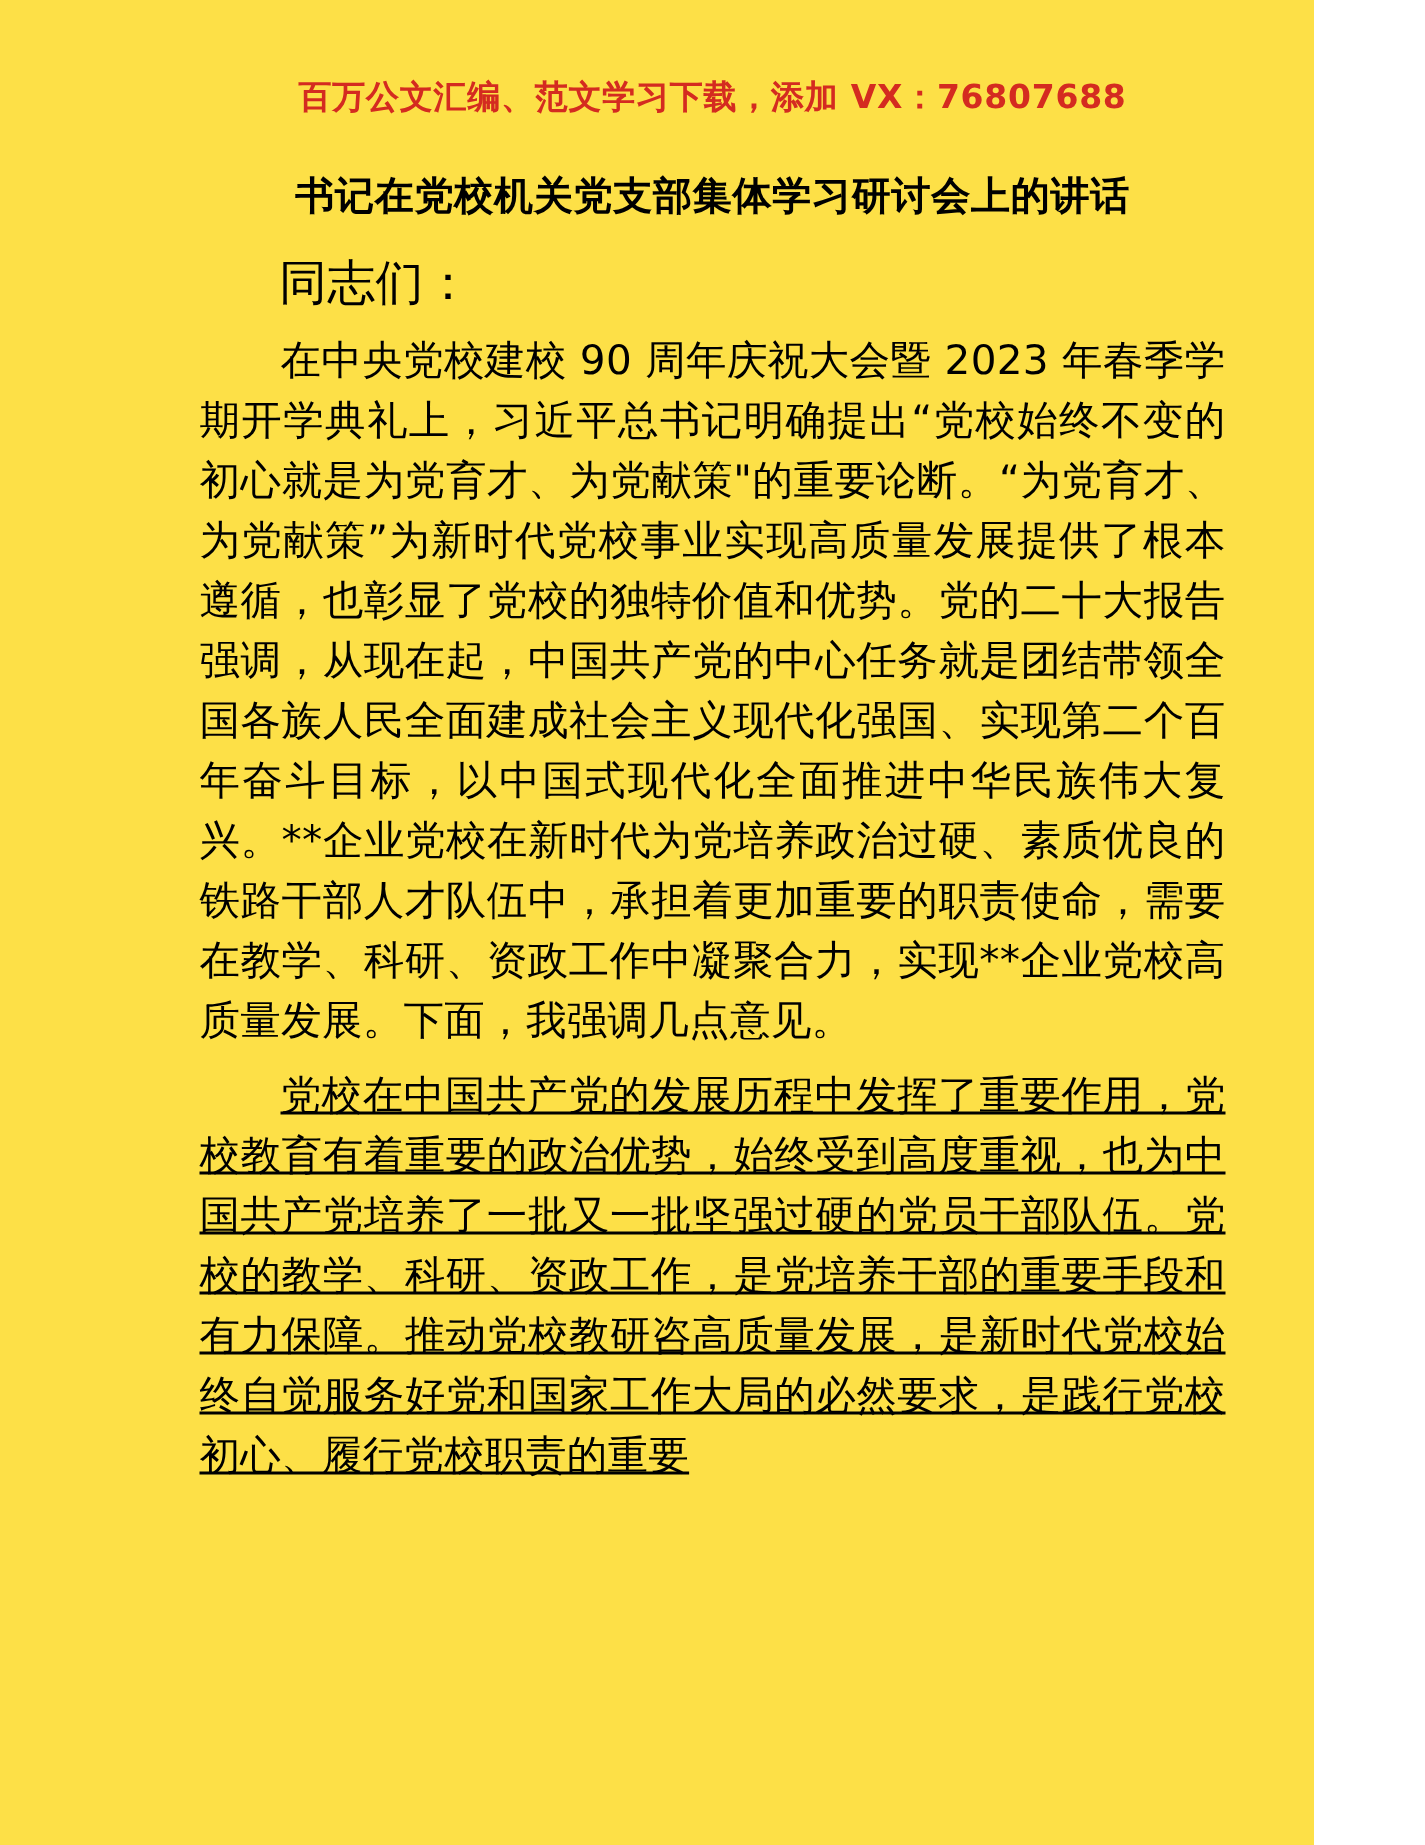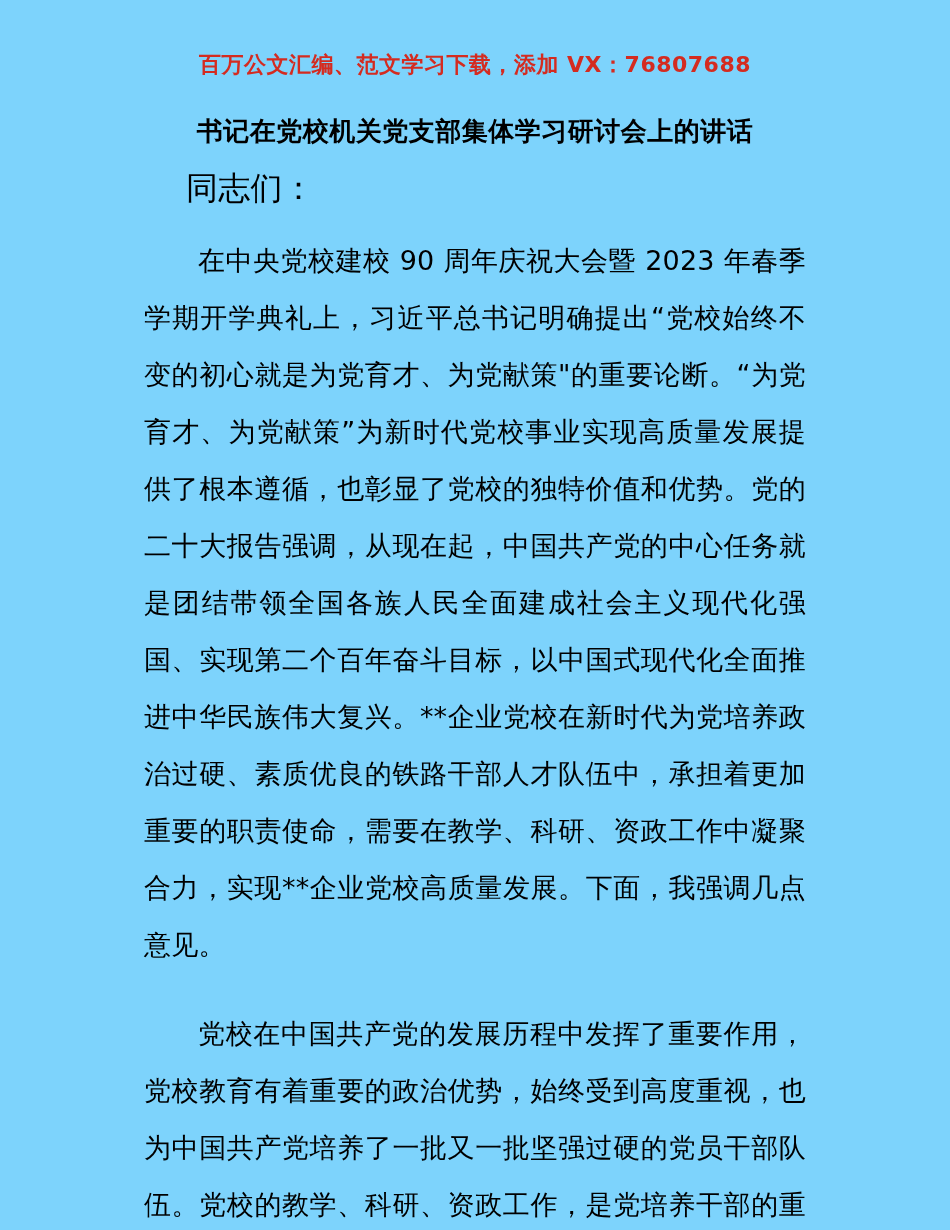--- a/index.html
+++ b/index.html
@@ -15,9 +15,9 @@
 
   .page {
     position: relative;
-    width: 950px;
+    width: 876px;
     height: 1230px;
-    background: #7dd3fc;
+    background: #fde047;
     overflow: hidden;
     box-sizing: border-box;
   }

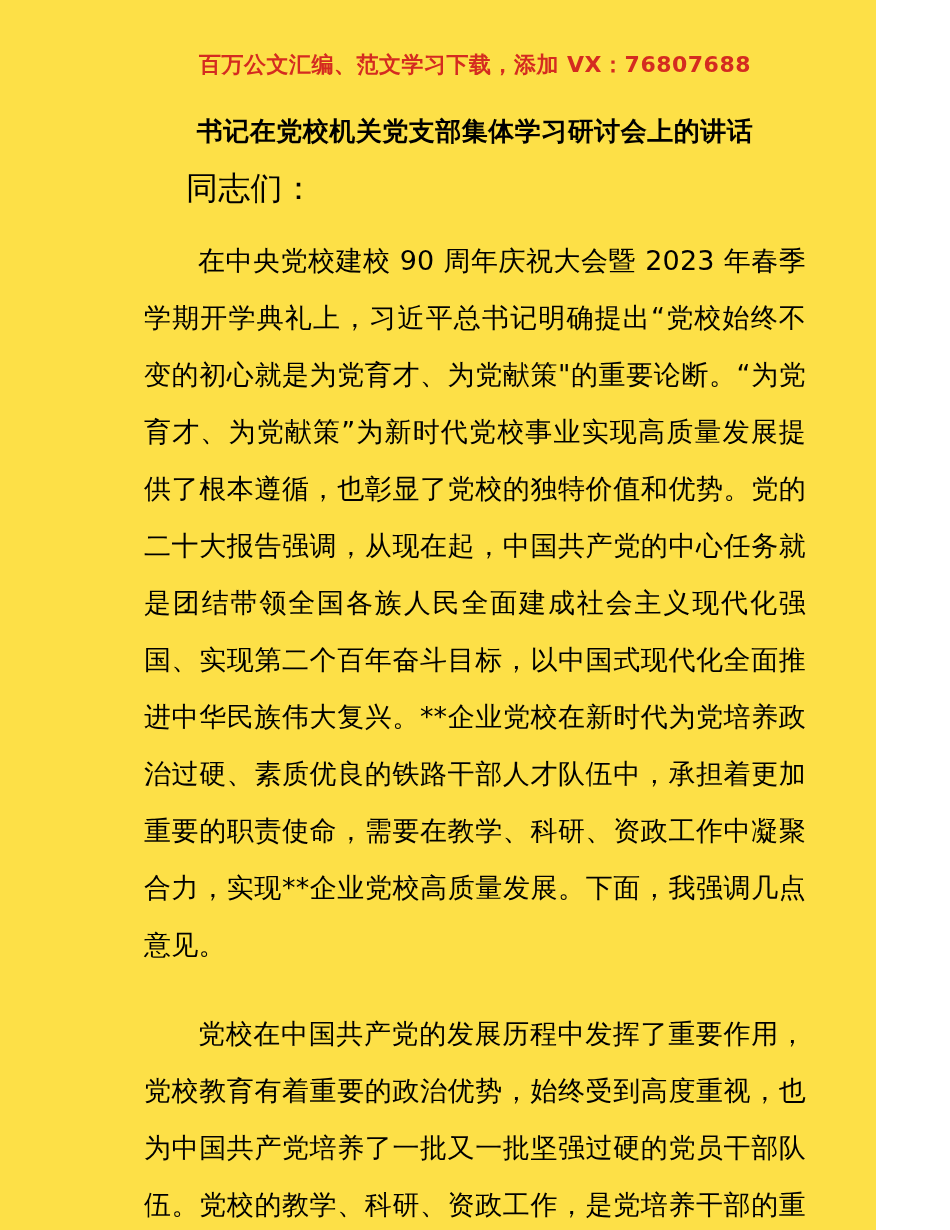--- a/index.html
+++ b/index.html
@@ -62,8 +62,8 @@
 
   .body-paragraph {
     font-size: 27px;
-    line-height: 57px;
-    margin: 12px;
+    line-height: 40px;
+    margin: 1px;
     padding-top: 8px;
     text-indent: 54px;
     text-align: justify;

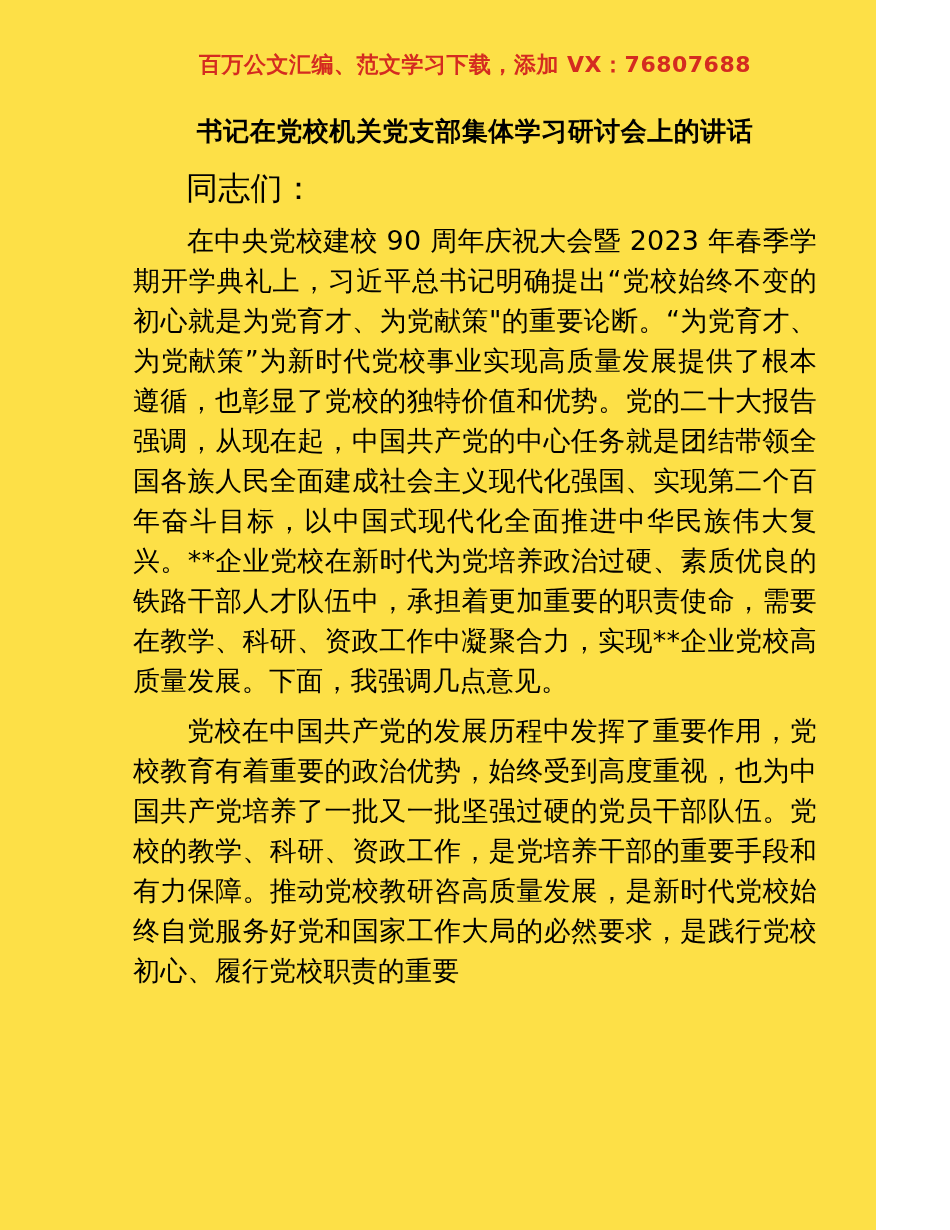--- a/index.html
+++ b/index.html
@@ -84,6 +84,7 @@
   .clipped {
     max-height: 329px;
     overflow: hidden;
+    text-decoration: underline;
   }
 </style>
 </head>

